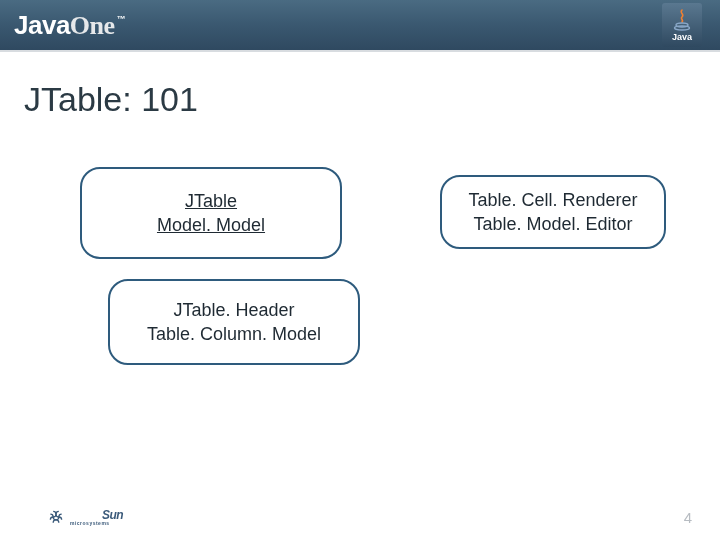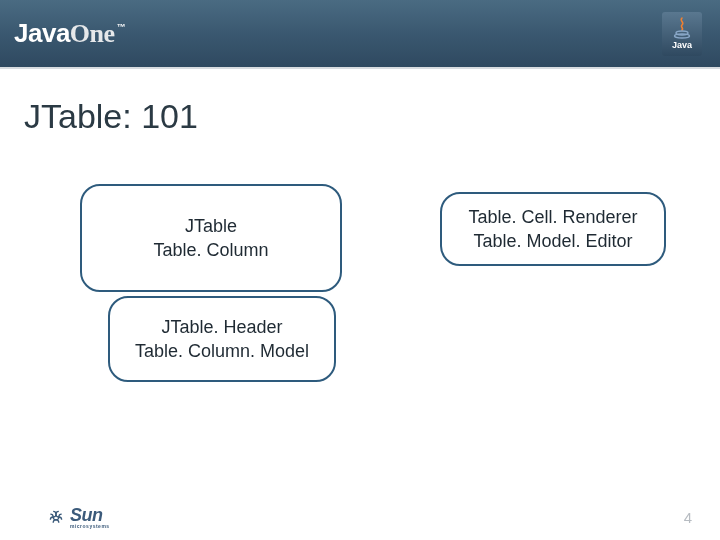--- a/index.html
+++ b/index.html
@@ -13,7 +13,7 @@
   }
   .header-bar {
     width: 100%;
-    height: 69px;
+    height: 52px;
     background: linear-gradient(to bottom, #4a6b82 0%, #3a5870 50%, #2f4960 100%);
     display: flex;
     align-items: center;

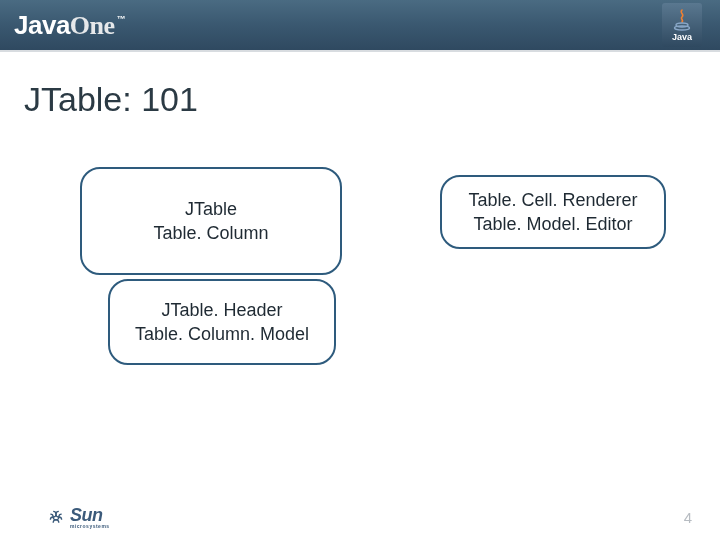--- a/index.html
+++ b/index.html
@@ -82,7 +82,7 @@
     line-height: 1.35;
     padding: 10px 20px;
   }
-  .box1 { left: 80px;  top: 48px;  width: 262px; height: 108px; }
+  .box1 { left: 80px;  top: 48px;  width: 262px; height: 92px; text-decoration: underline; }
   .box2 { left: 440px; top: 56px;  width: 226px; height: 74px; text-align: center; }
   .box3 { left: 108px; top: 160px; width: 228px; height: 86px; }
   .footer {

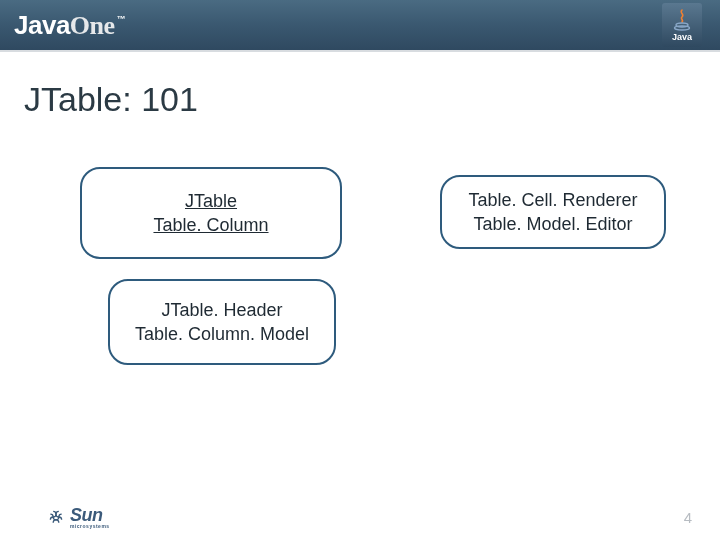--- a/index.html
+++ b/index.html
@@ -137,7 +137,7 @@
 <div class="content">
   <div class="box box1">
     <div>JTable</div>
-    <div>Table. Column</div>
+    <div>Model. Model</div>
   </div>
   <div class="box box2">
     <div>Table. Cell. Renderer</div>

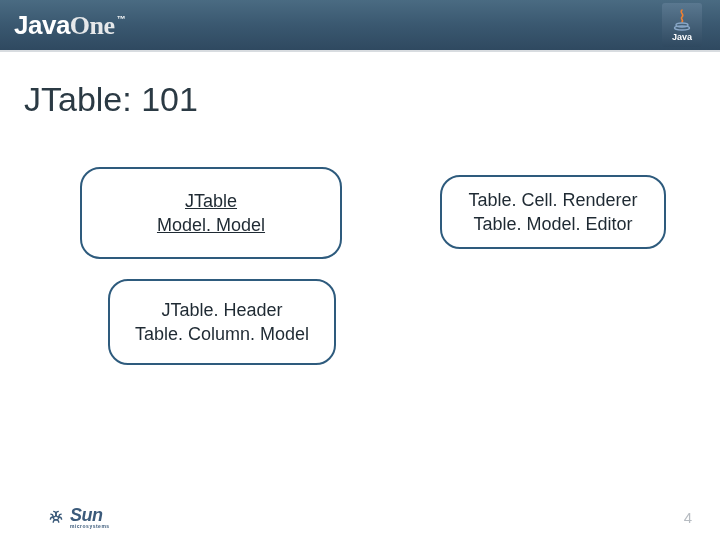--- a/index.html
+++ b/index.html
@@ -84,7 +84,7 @@
   }
   .box1 { left: 80px;  top: 48px;  width: 262px; height: 92px; text-decoration: underline; }
   .box2 { left: 440px; top: 56px;  width: 226px; height: 74px; text-align: center; }
-  .box3 { left: 108px; top: 160px; width: 228px; height: 86px; }
+  .box3 { left: 108px; top: 160px; width: 252px; height: 86px; }
   .footer {
     position: absolute;
     left: 0;

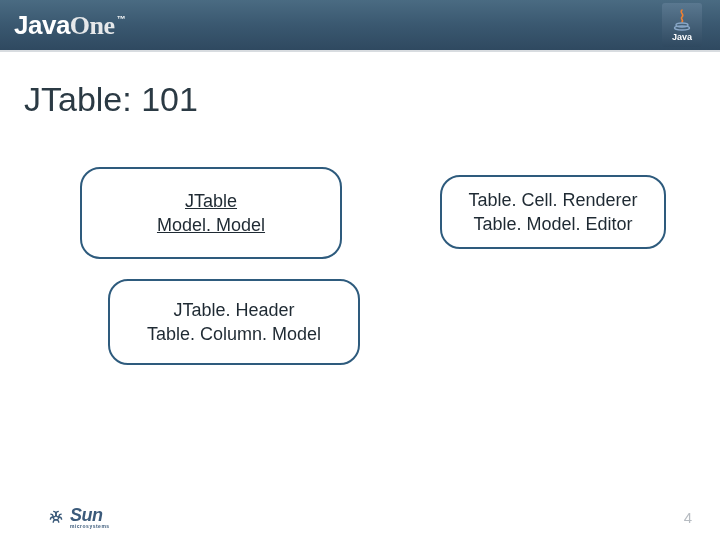--- a/index.html
+++ b/index.html
@@ -106,7 +106,7 @@
   }
   .sun-logo svg { flex-shrink: 0; }
   .sun-text-wrap { display:flex; flex-direction:column; line-height:1; }
-  .sun-text-top { font-size: 18px; font-style: italic; letter-spacing: -0.5px; }
+  .sun-text-top { font-size: 12px; font-style: italic; letter-spacing: -0.5px; margin-left: 32px; }
   .sun-text-bot { font-size: 5px; letter-spacing: 0.5px; }
   .page-num {
     color: #b7bcc2;

